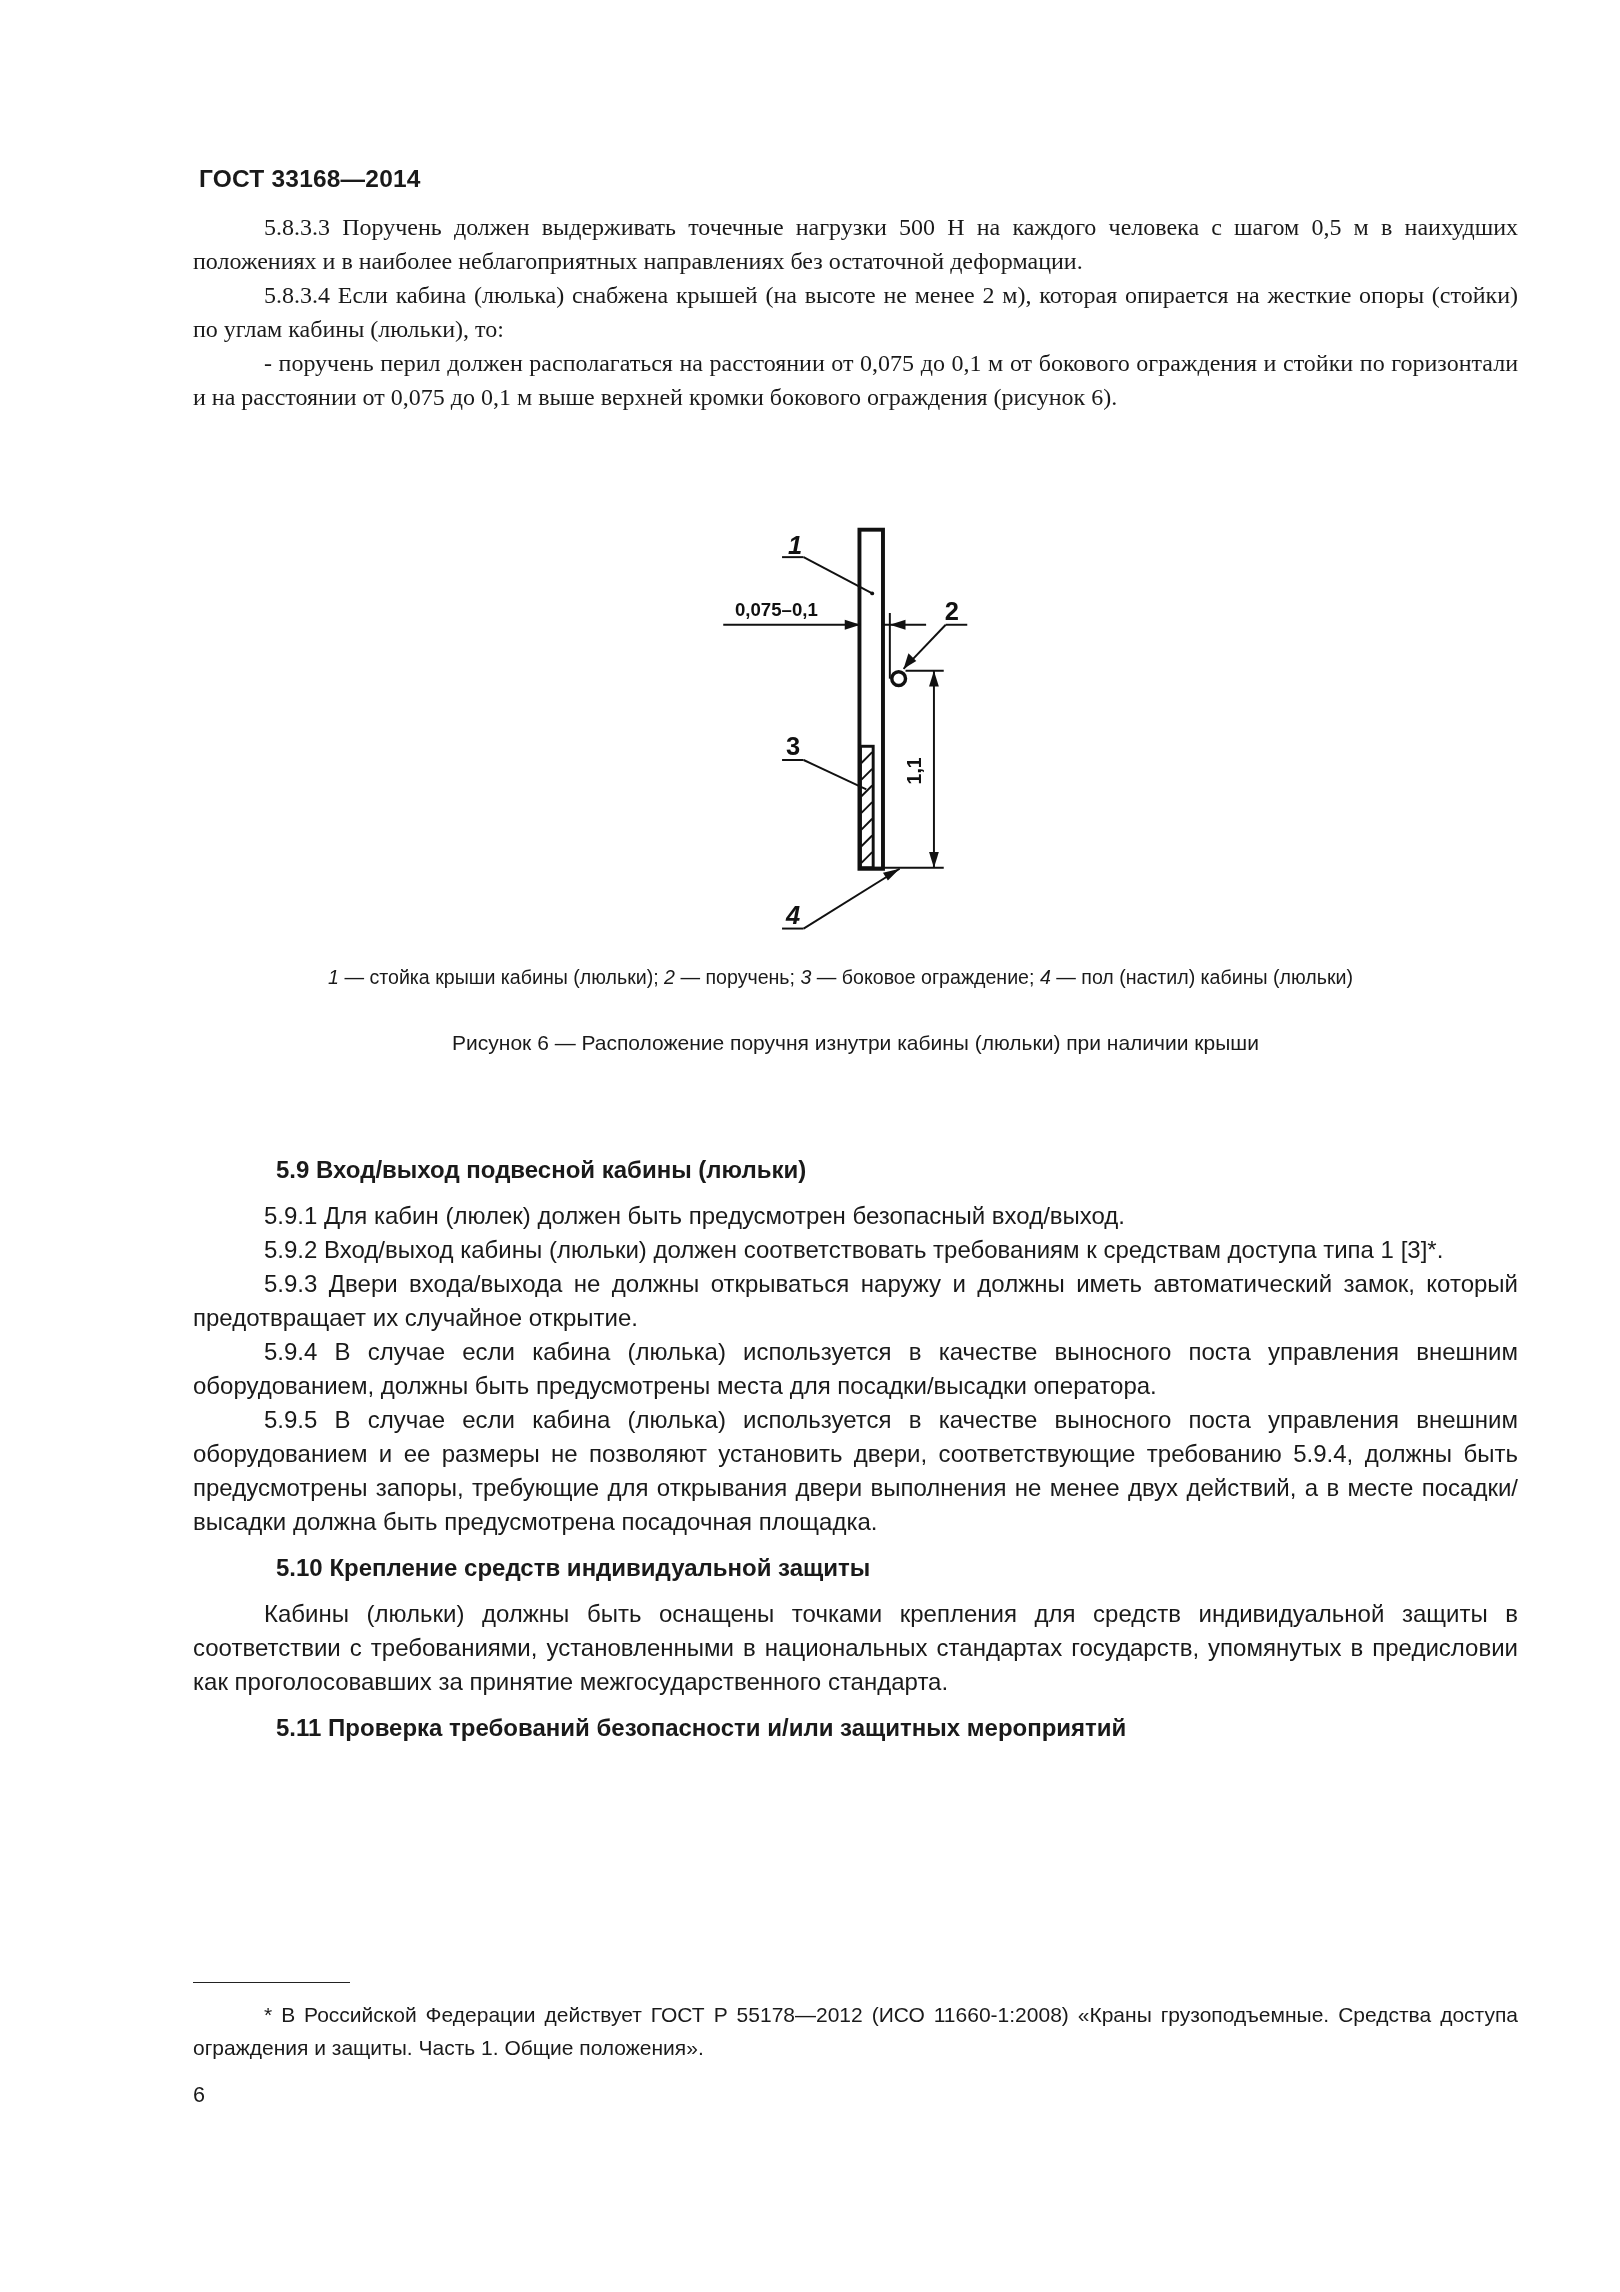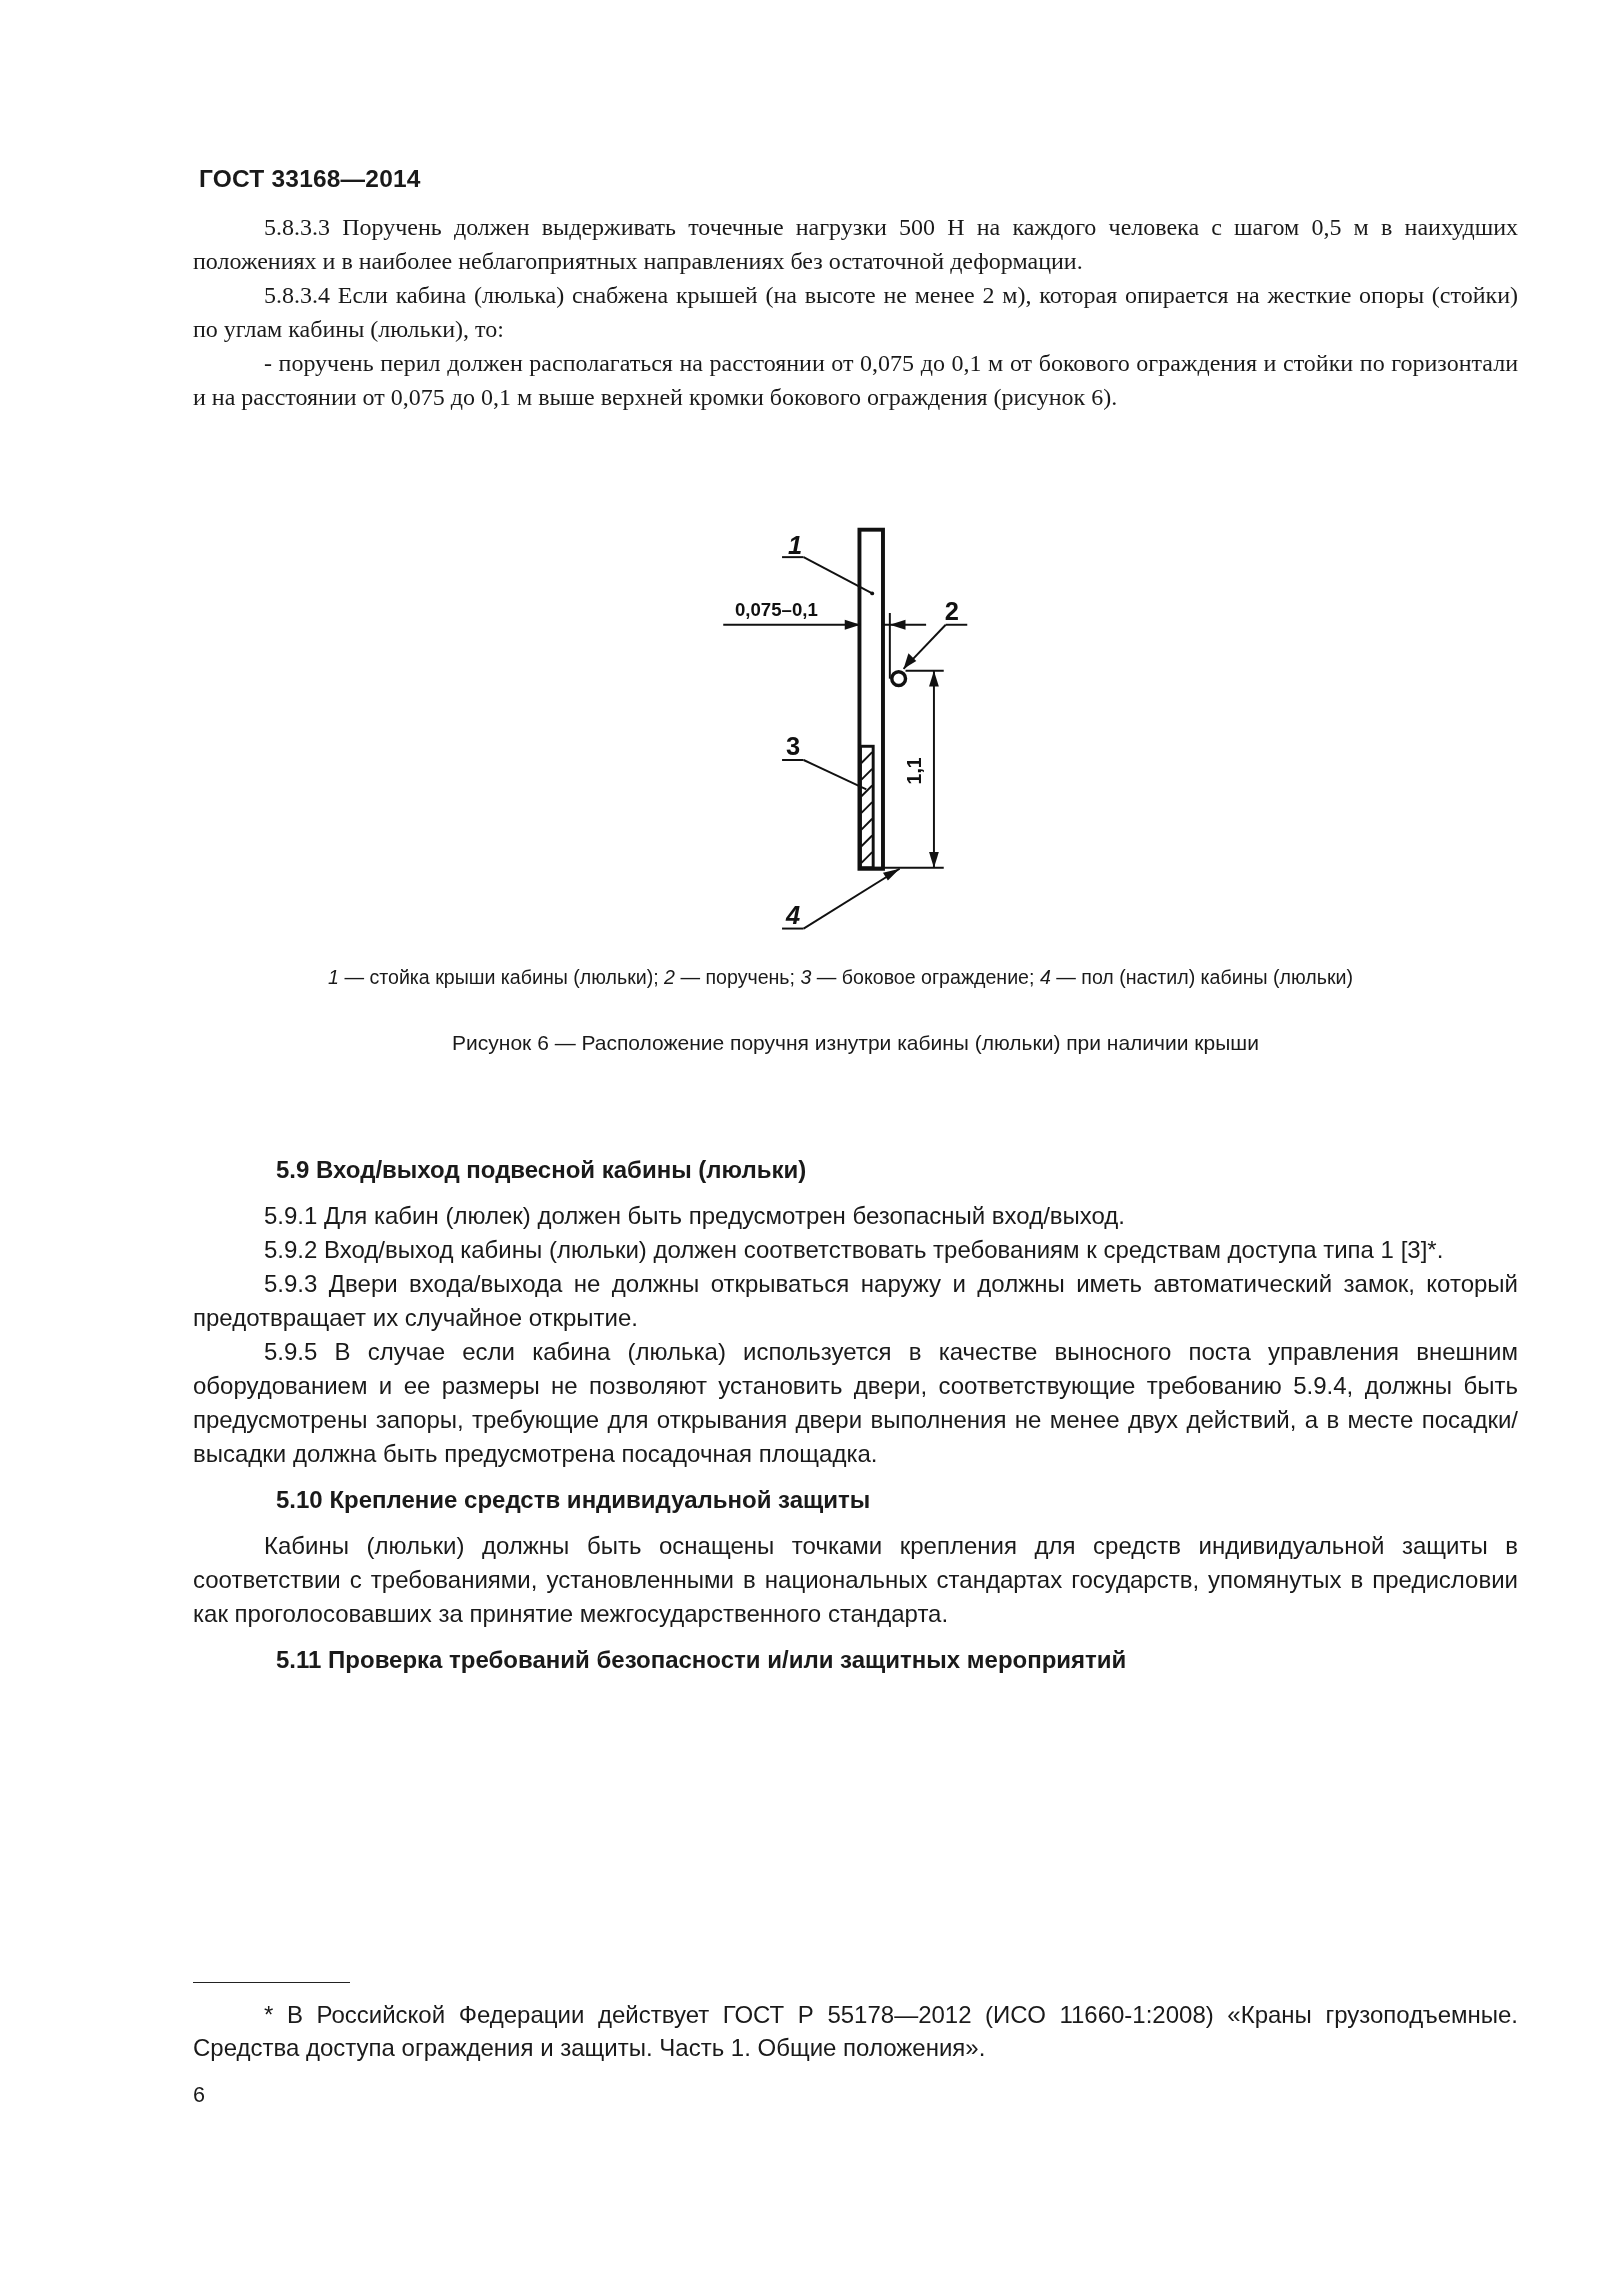--- a/index.html
+++ b/index.html
@@ -93,6 +93,7 @@
   <p class="p">5.9.1  Для кабин (люлек) должен быть предусмотрен безопасный вход/выход.</p>
   <p class="p last">5.9.2  Вход/выход кабины (люльки) должен соответствовать требованиям к средствам доступа типа 1 [3]*.</p>
   <p class="p last">5.9.3  Двери входа/выхода не должны открываться наружу и должны иметь автоматический замок, который предотвращает их случайное открытие.</p>
+  <p class="p last">5.9.4  В случае если кабина (люлька) используется в качестве выносного поста управления внешним оборудованием, должны быть предусмотрены места для посадки/высадки оператора.</p>
   <p class="p last">5.9.5  В случае если кабина (люлька) используется в качестве выносного поста управления внешним оборудованием и ее размеры не позволяют установить двери, соответствующие требованию 5.9.4, должны быть предусмотрены запоры, требующие для открывания двери выполнения не менее двух действий, а в месте посадки/высадки должна быть предусмотрена посадочная площадка.</p>
   <p class="h">5.10  Крепление средств индивидуальной защиты</p>
   <p class="p last">Кабины (люльки) должны быть оснащены точками крепления для средств индивидуальной защиты в соответствии с требованиями, установленными в национальных стандартах государств, упомянутых в предисловии как проголосовавших за принятие межгосударственного стандарта.</p>

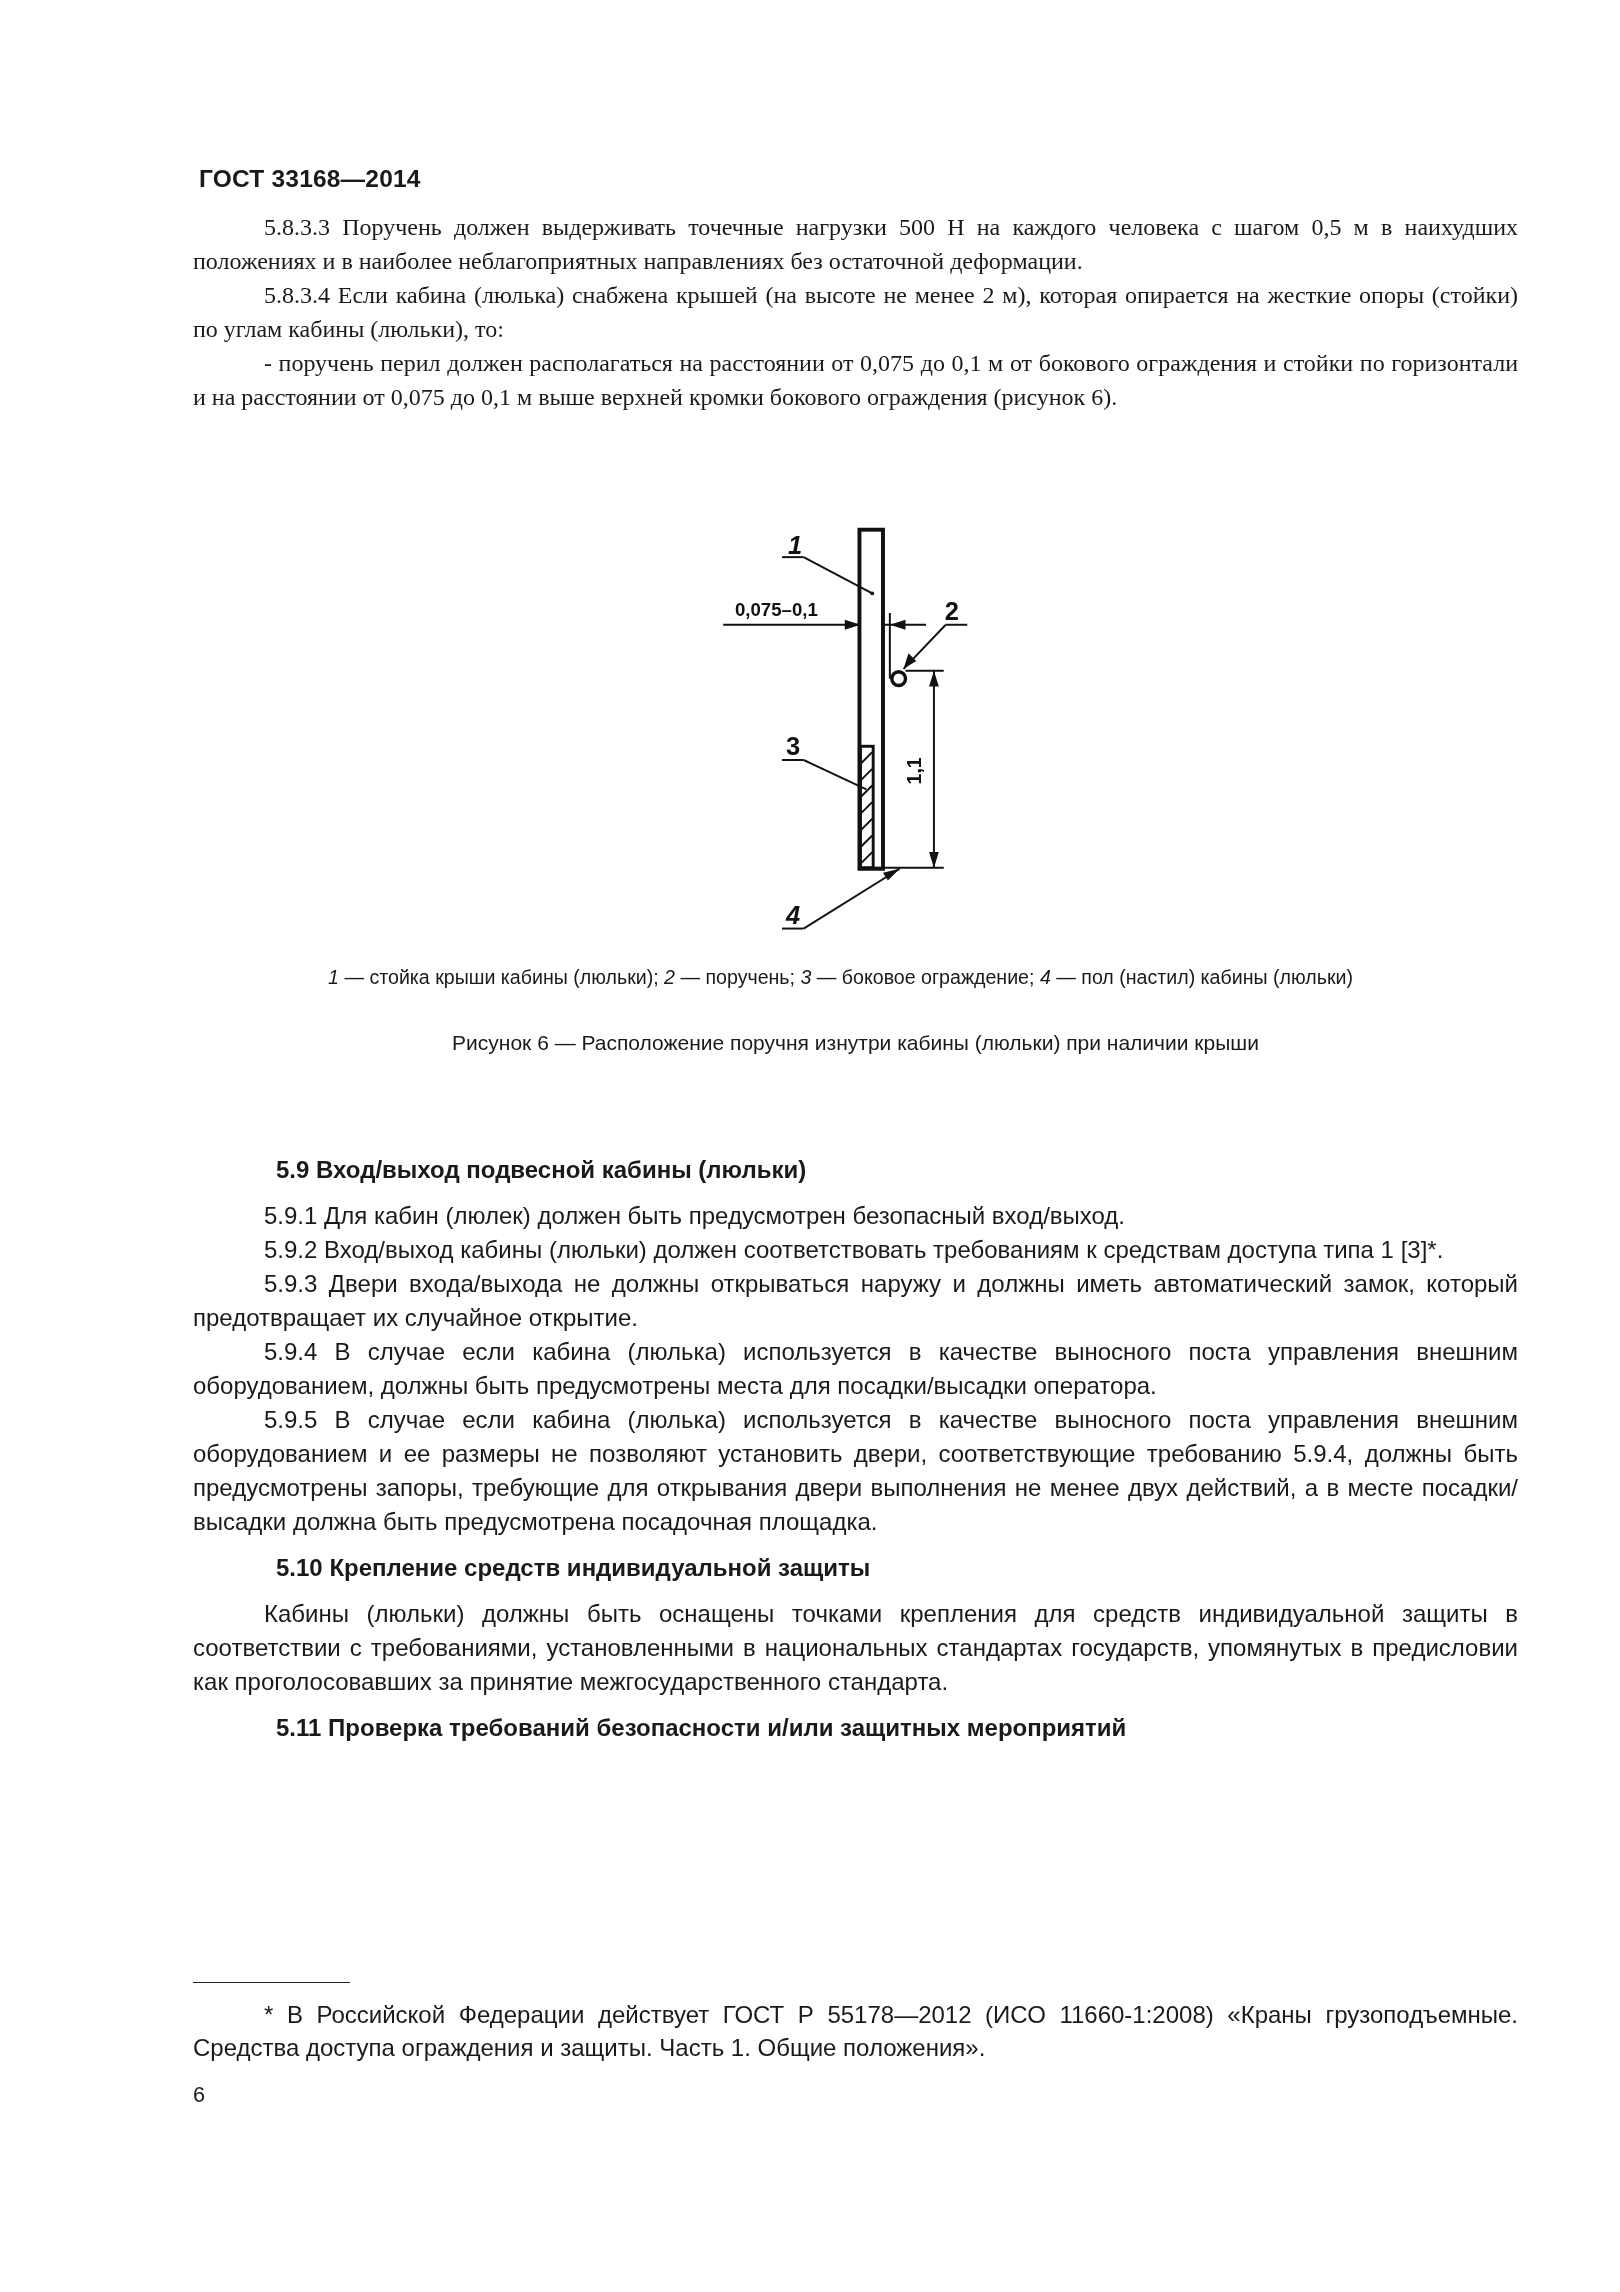--- a/index.html
+++ b/index.html
@@ -15,7 +15,7 @@
   .legend i { font-style:italic; }
   .caption { left:193px; width:1325px; top:1031px; text-align:center; font-size:21px; }
   .fn-line { left:193px; top:1982px; width:157px; height:1px; background:#222; }
-  .fn { left:193px; width:1325px; top:1998px; font-size:24px; line-height:33px; text-align:justify; }
+  .fn { left:193px; width:1325px; top:1998px; font-size:21px; line-height:33px; text-align:justify; }
   .pagenum { left:193px; top:2082px; font-size:21.6px; }
   svg text { font-family:"Liberation Sans", sans-serif; }
 </style>

